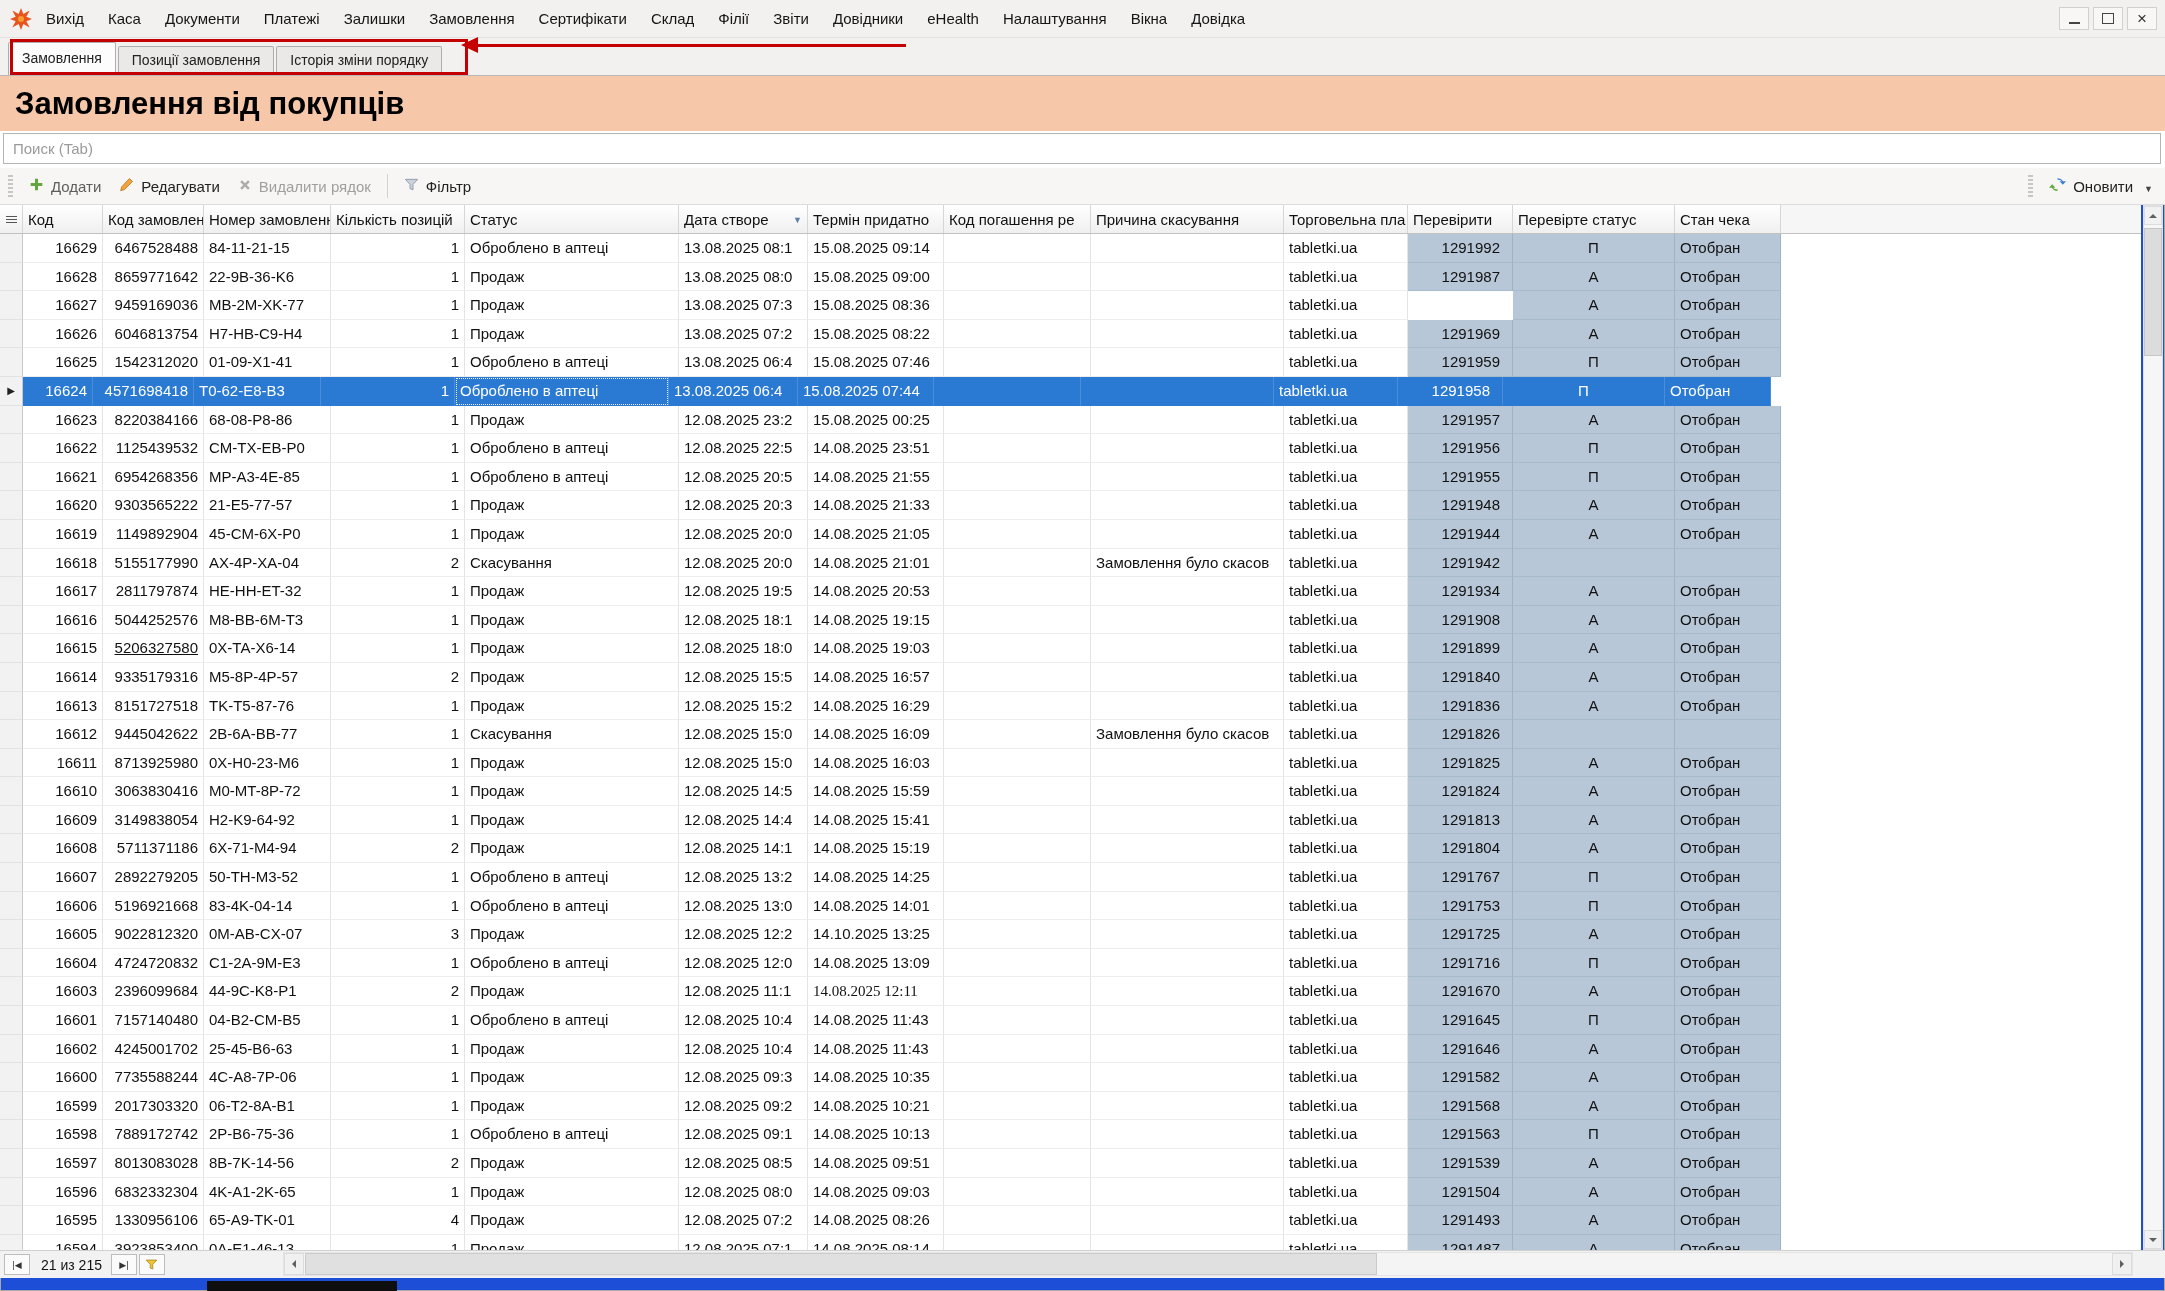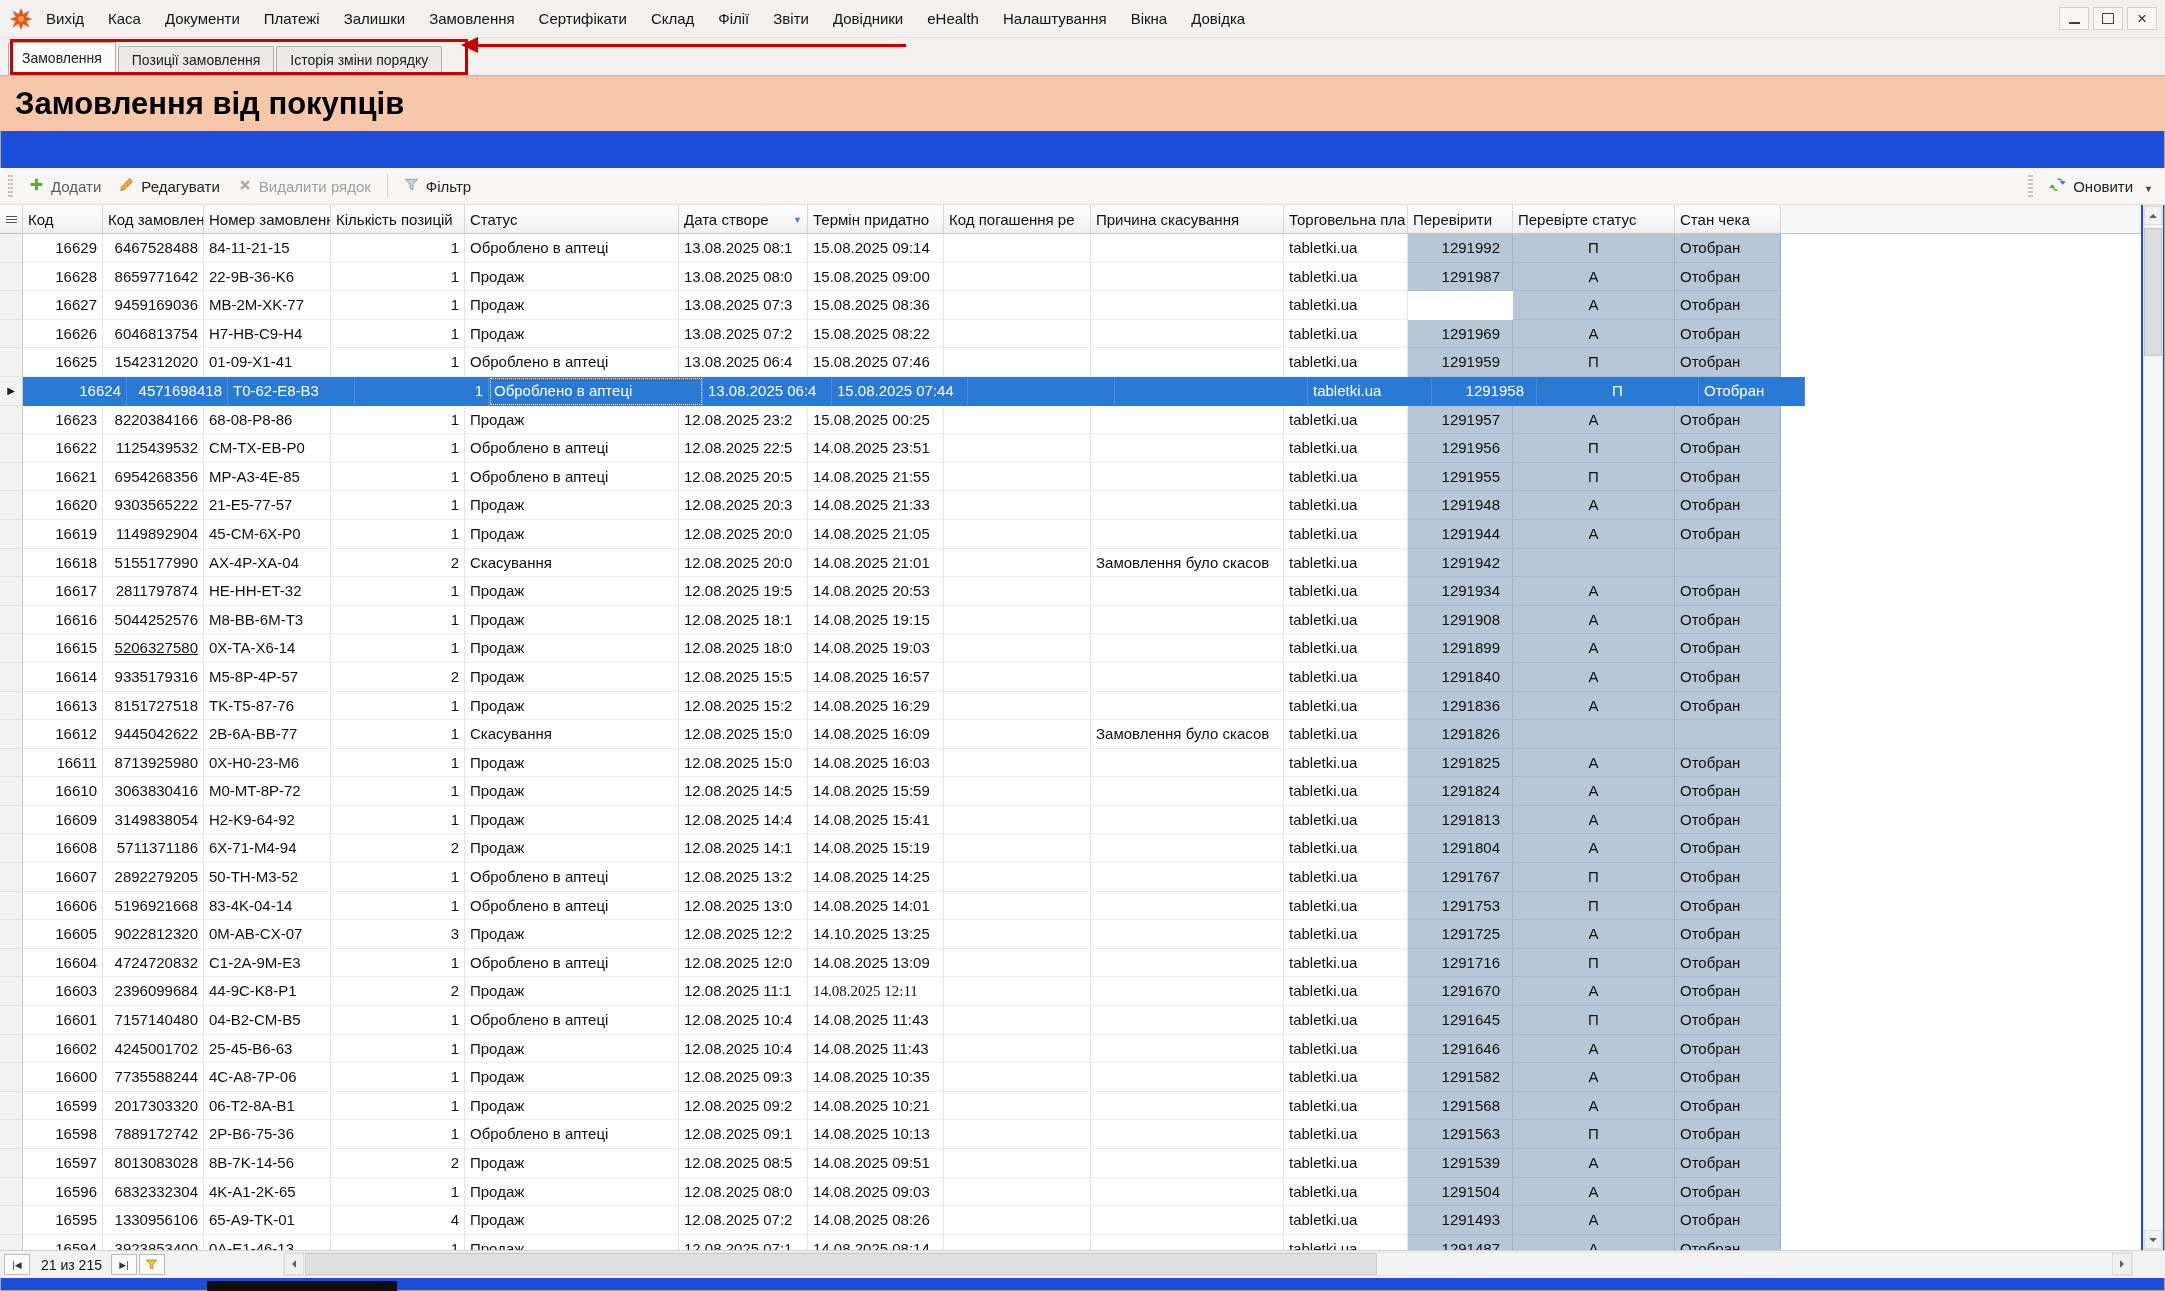--- a/index.html
+++ b/index.html
@@ -157,6 +157,9 @@
     <span class="page-title">Замовлення від покупців</span>
   </div>
 
+  <div class="searchrow">
+    <input class="search-input" type="text" placeholder="Поиск (Tab)" style="">
+  </div>
 
   <div class="toolbar">
     <span class="grip"></span>

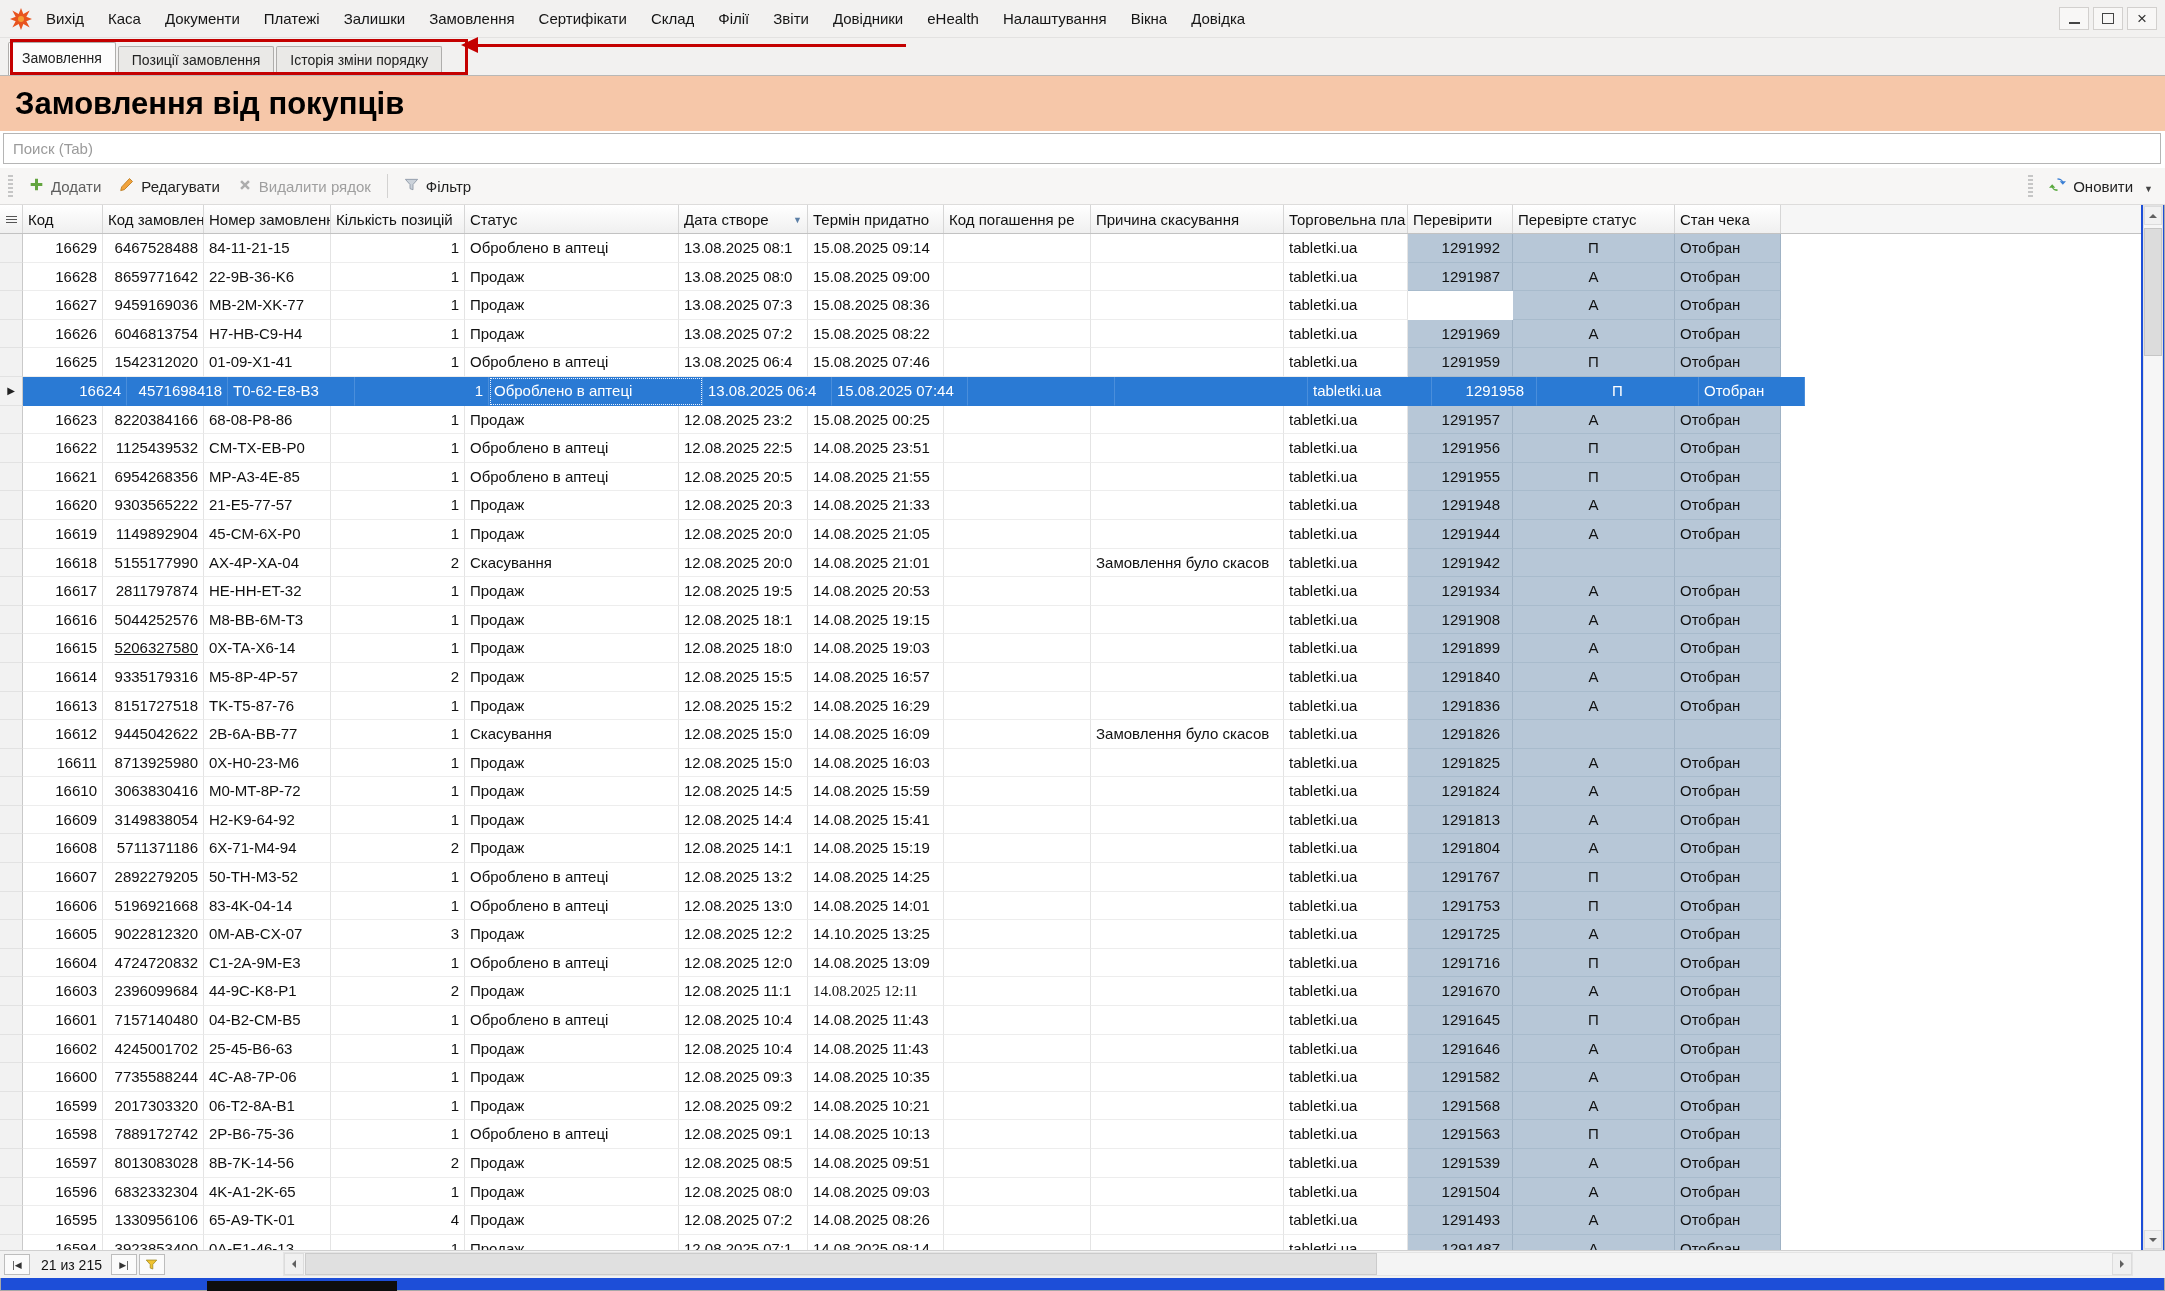--- a/index.html
+++ b/index.html
@@ -340,7 +340,7 @@
       </div>
       <div class="row selected">
         <div class="indicator">▶</div>
-        <div class="cell a-r" style="width: 104px; padding-left: 20px;">16624</div>
+        <div class="cell a-r" style="width: 70px; padding-left: 20px;">16624</div>
         <div class="cell a-r" style="width: 101px;">4571698418</div>
         <div class="cell a-l" style="width: 127px;">T0-62-E8-B3</div>
         <div class="cell a-r" style="width: 134px;">1</div>

